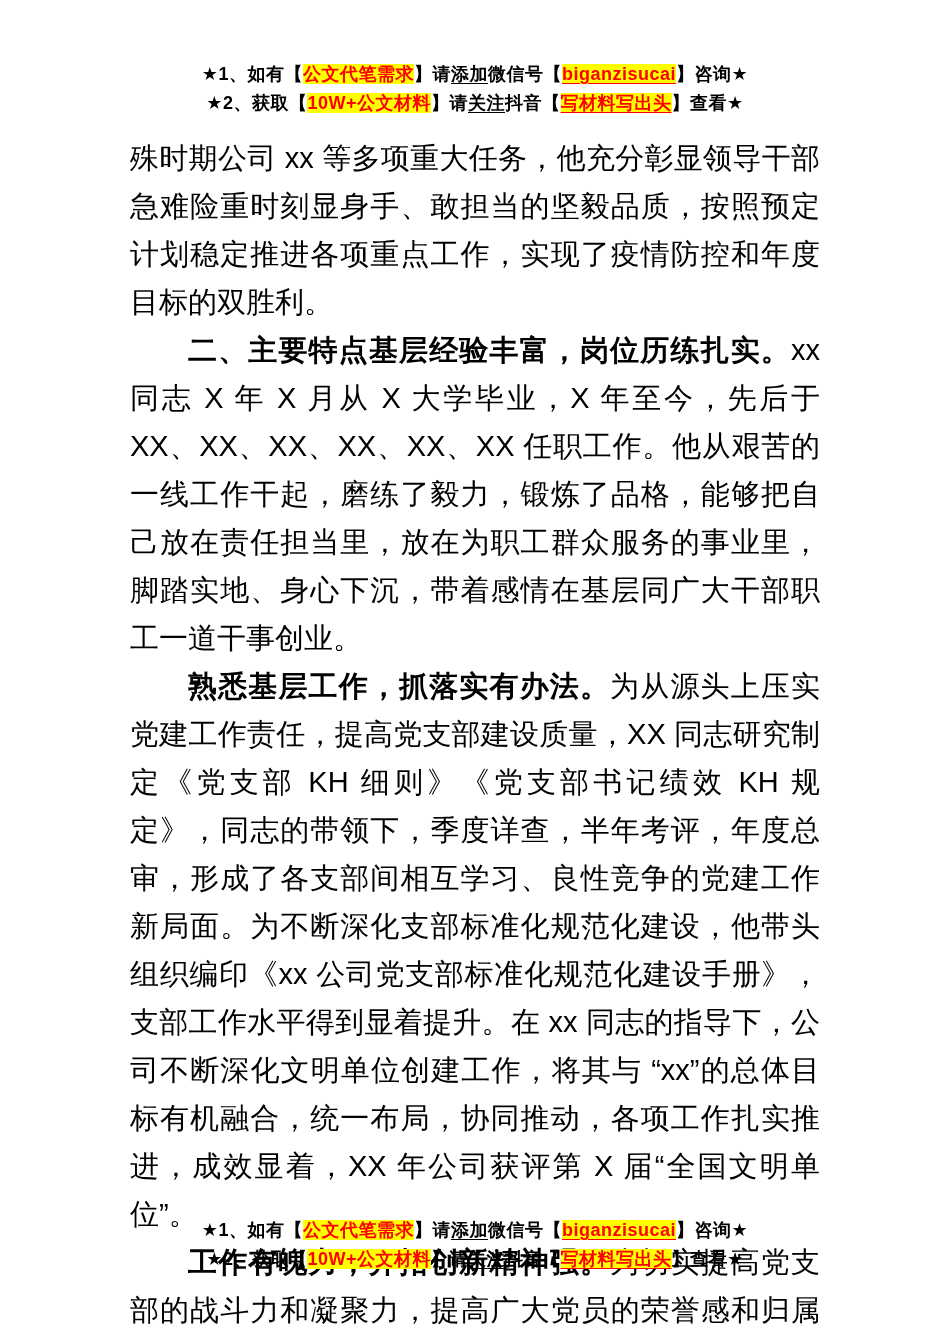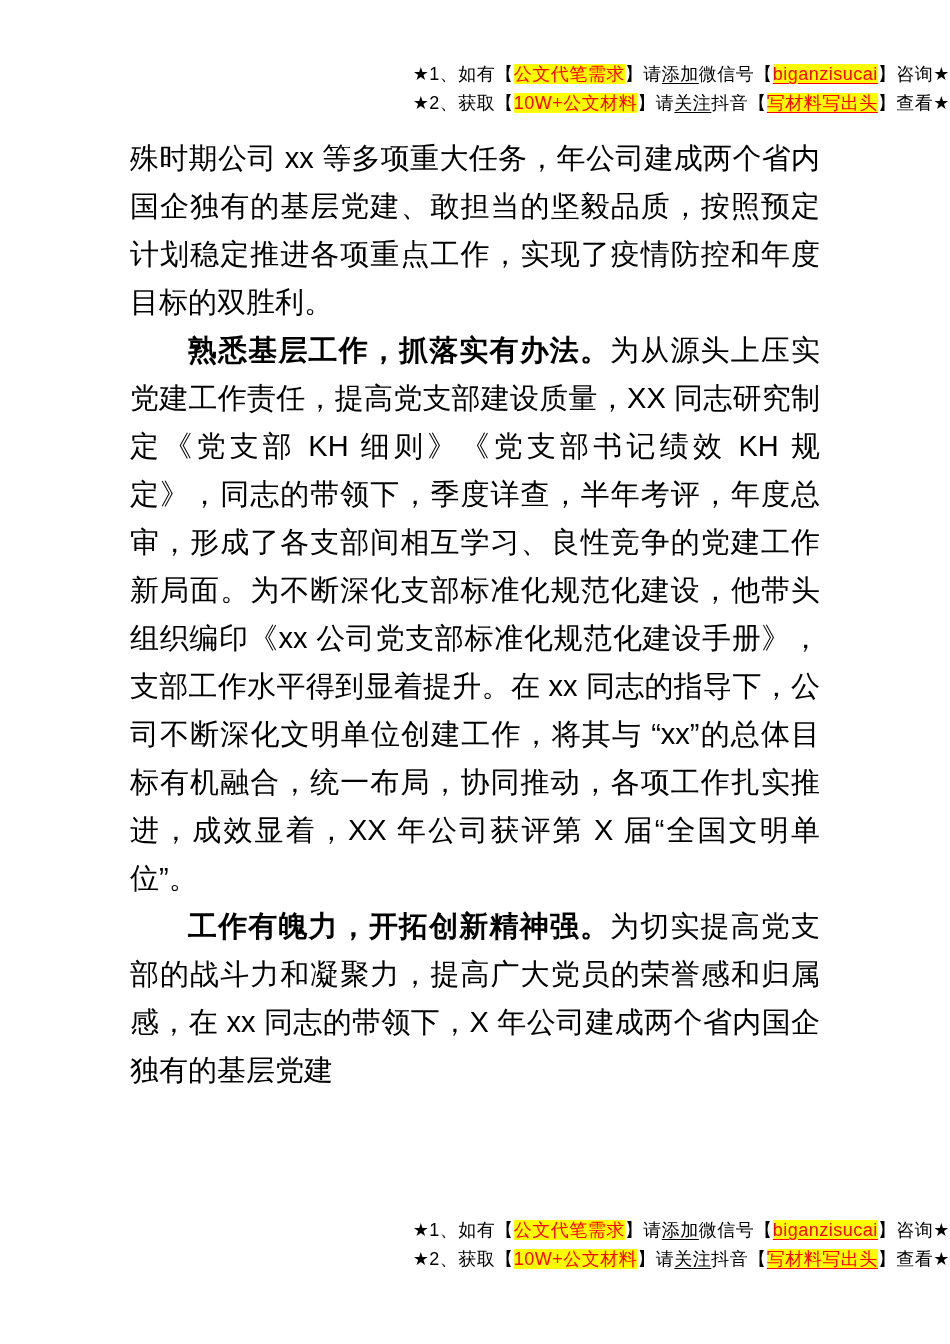--- a/index.html
+++ b/index.html
@@ -33,11 +33,10 @@
   }
   .banner-line {
     font-size: 18px;
-    font-weight: normal;
+    font-weight: bold;
     line-height: 29px;
     letter-spacing: 0.5px;
     white-space: nowrap;
-    text-align: right;
   }
   .seg { }
   .seg-plain {

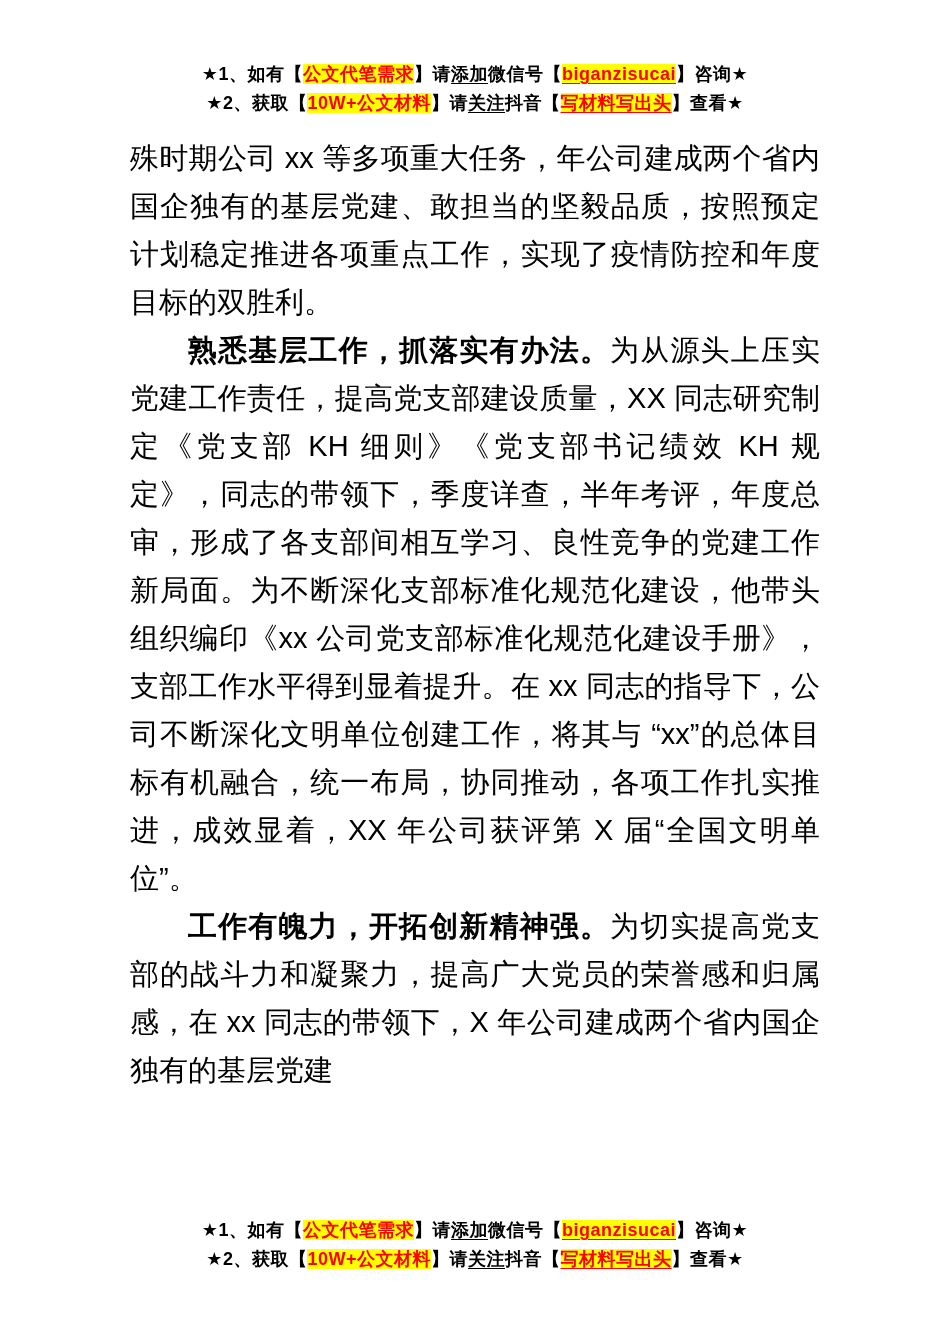--- a/index.html
+++ b/index.html
@@ -87,7 +87,7 @@
   </div>
 
   <div class="doc-body">
-      <p class="para"><span>殊时期公司 xx 等多项重大任务，年公司建成两个省内国企独有的基层党建、敢担当的坚毅品质，按照预定计划稳定推进各项重点工作，实现了疫情防控和年度目标的双胜利。</span></p>
+      <p class="para"><span>殊时期公司 xx 等多项重大任务，他充分彰显领导干部急难险重时刻显身手、敢担当的坚毅品质，按照预定计划稳定推进各项重点工作，实现了疫情防控和年度目标的双胜利。</span></p>
       <p class="para indent"><span class="lead">熟悉基层工作，抓落实有办法。</span><span>为从源头上压实党建工作责任，提高党支部建设质量，XX 同志研究制定《党支部 KH 细则》《党支部书记绩效 KH 规定》，同志的带领下，季度详查，半年考评，年度总审，形成了各支部间相互学习、良性竞争的党建工作新局面。为不断深化支部标准化规范化建设，他带头组织编印《xx 公司党支部标准化规范化建设手册》，支部工作水平得到显着提升。在 xx 同志的指导下，公司不断深化文明单位创建工作，将其与 “xx”的总体目标有机融合，统一布局，协同推动，各项工作扎实推进，成效显着，XX 年公司获评第 X 届“全国文明单位”。</span></p>
       <p class="para indent"><span class="lead">工作有魄力，开拓创新精神强。</span><span>为切实提高党支部的战斗力和凝聚力，提高广大党员的荣誉感和归属感，在 xx 同志的带领下，X 年公司建成两个省内国企独有的基层党建</span></p>
     </div>

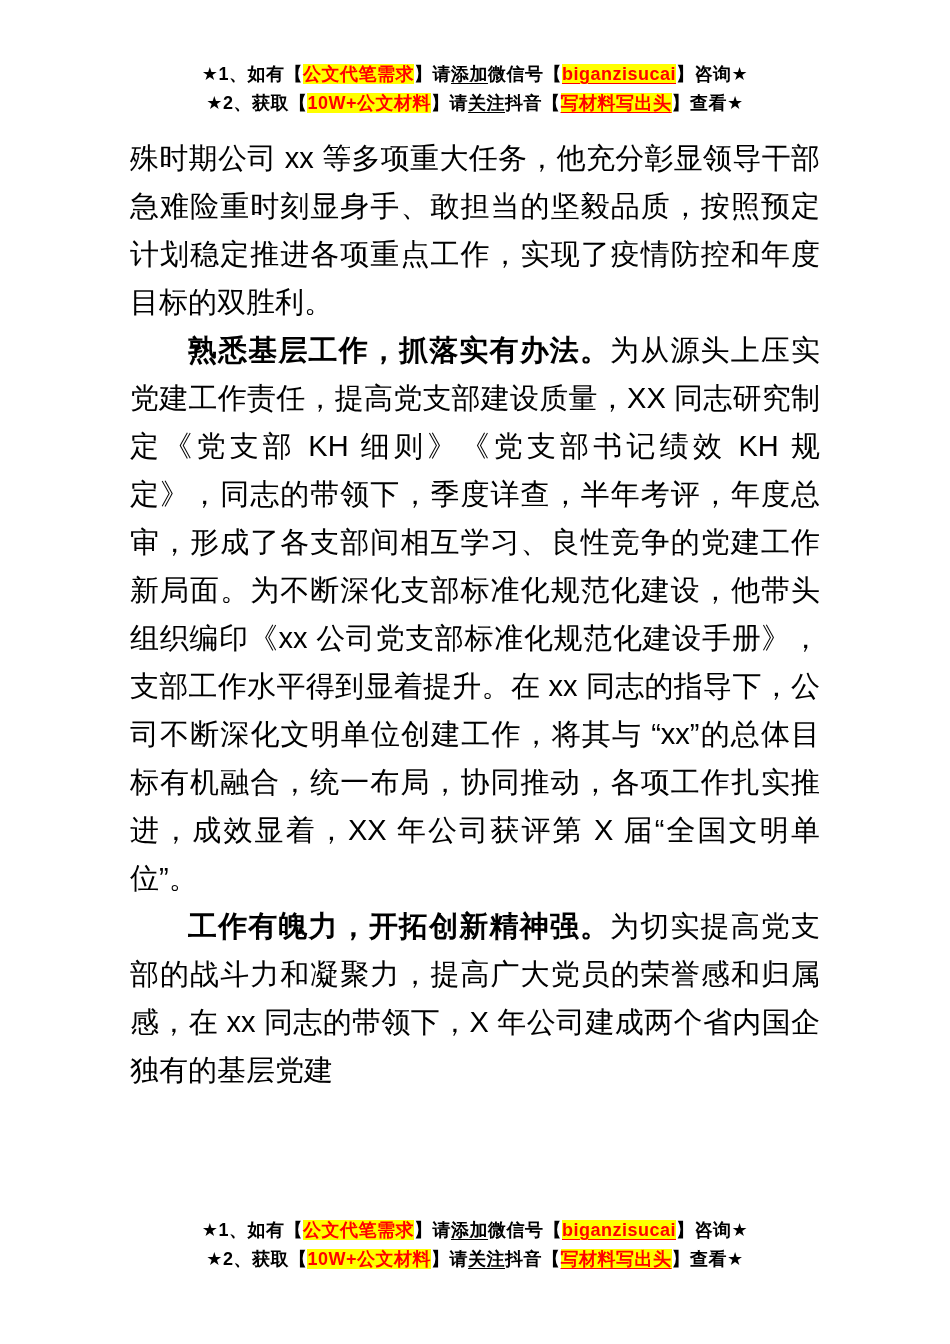--- a/index.html
+++ b/index.html
@@ -88,6 +88,7 @@
 
   <div class="doc-body">
       <p class="para"><span>殊时期公司 xx 等多项重大任务，他充分彰显领导干部急难险重时刻显身手、敢担当的坚毅品质，按照预定计划稳定推进各项重点工作，实现了疫情防控和年度目标的双胜利。</span></p>
+      <p class="para indent"><span class="lead">二、主要特点基层经验丰富，岗位历练扎实。</span><span>xx 同志 X 年 X 月从 X 大学毕业，X 年至今，先后于 XX、XX、XX、XX、XX、XX 任职工作。他从艰苦的一线工作干起，磨练了毅力，锻炼了品格，能够把自己放在责任担当里，放在为职工群众服务的事业里，脚踏实地、身心下沉，带着感情在基层同广大干部职工一道干事创业。</span></p>
       <p class="para indent"><span class="lead">熟悉基层工作，抓落实有办法。</span><span>为从源头上压实党建工作责任，提高党支部建设质量，XX 同志研究制定《党支部 KH 细则》《党支部书记绩效 KH 规定》，同志的带领下，季度详查，半年考评，年度总审，形成了各支部间相互学习、良性竞争的党建工作新局面。为不断深化支部标准化规范化建设，他带头组织编印《xx 公司党支部标准化规范化建设手册》，支部工作水平得到显着提升。在 xx 同志的指导下，公司不断深化文明单位创建工作，将其与 “xx”的总体目标有机融合，统一布局，协同推动，各项工作扎实推进，成效显着，XX 年公司获评第 X 届“全国文明单位”。</span></p>
       <p class="para indent"><span class="lead">工作有魄力，开拓创新精神强。</span><span>为切实提高党支部的战斗力和凝聚力，提高广大党员的荣誉感和归属感，在 xx 同志的带领下，X 年公司建成两个省内国企独有的基层党建</span></p>
     </div>

